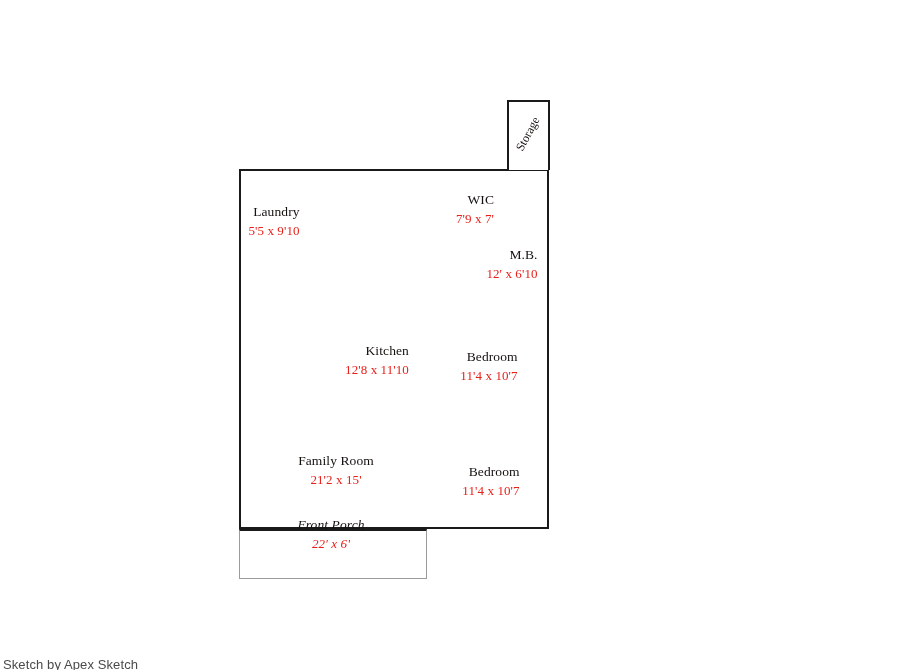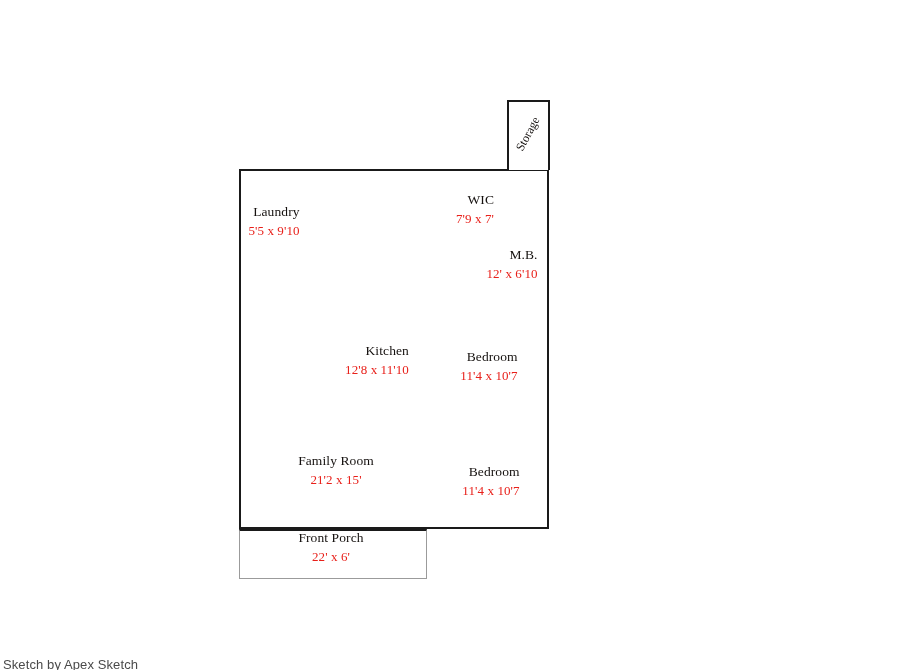--- a/index.html
+++ b/index.html
@@ -89,7 +89,7 @@
   .lbl-bedroom-mid    { left: 489px; top: 349px; }
   .lbl-family-room    { left: 336px; top: 453px; }
   .lbl-bedroom-lower  { left: 491px; top: 464px; }
-  .lbl-front-porch    { left: 331px; top: 530px; }
+  .lbl-front-porch    { left: 331px; top: 517px; font-style: italic; }
 
   
   .lbl-storage {

